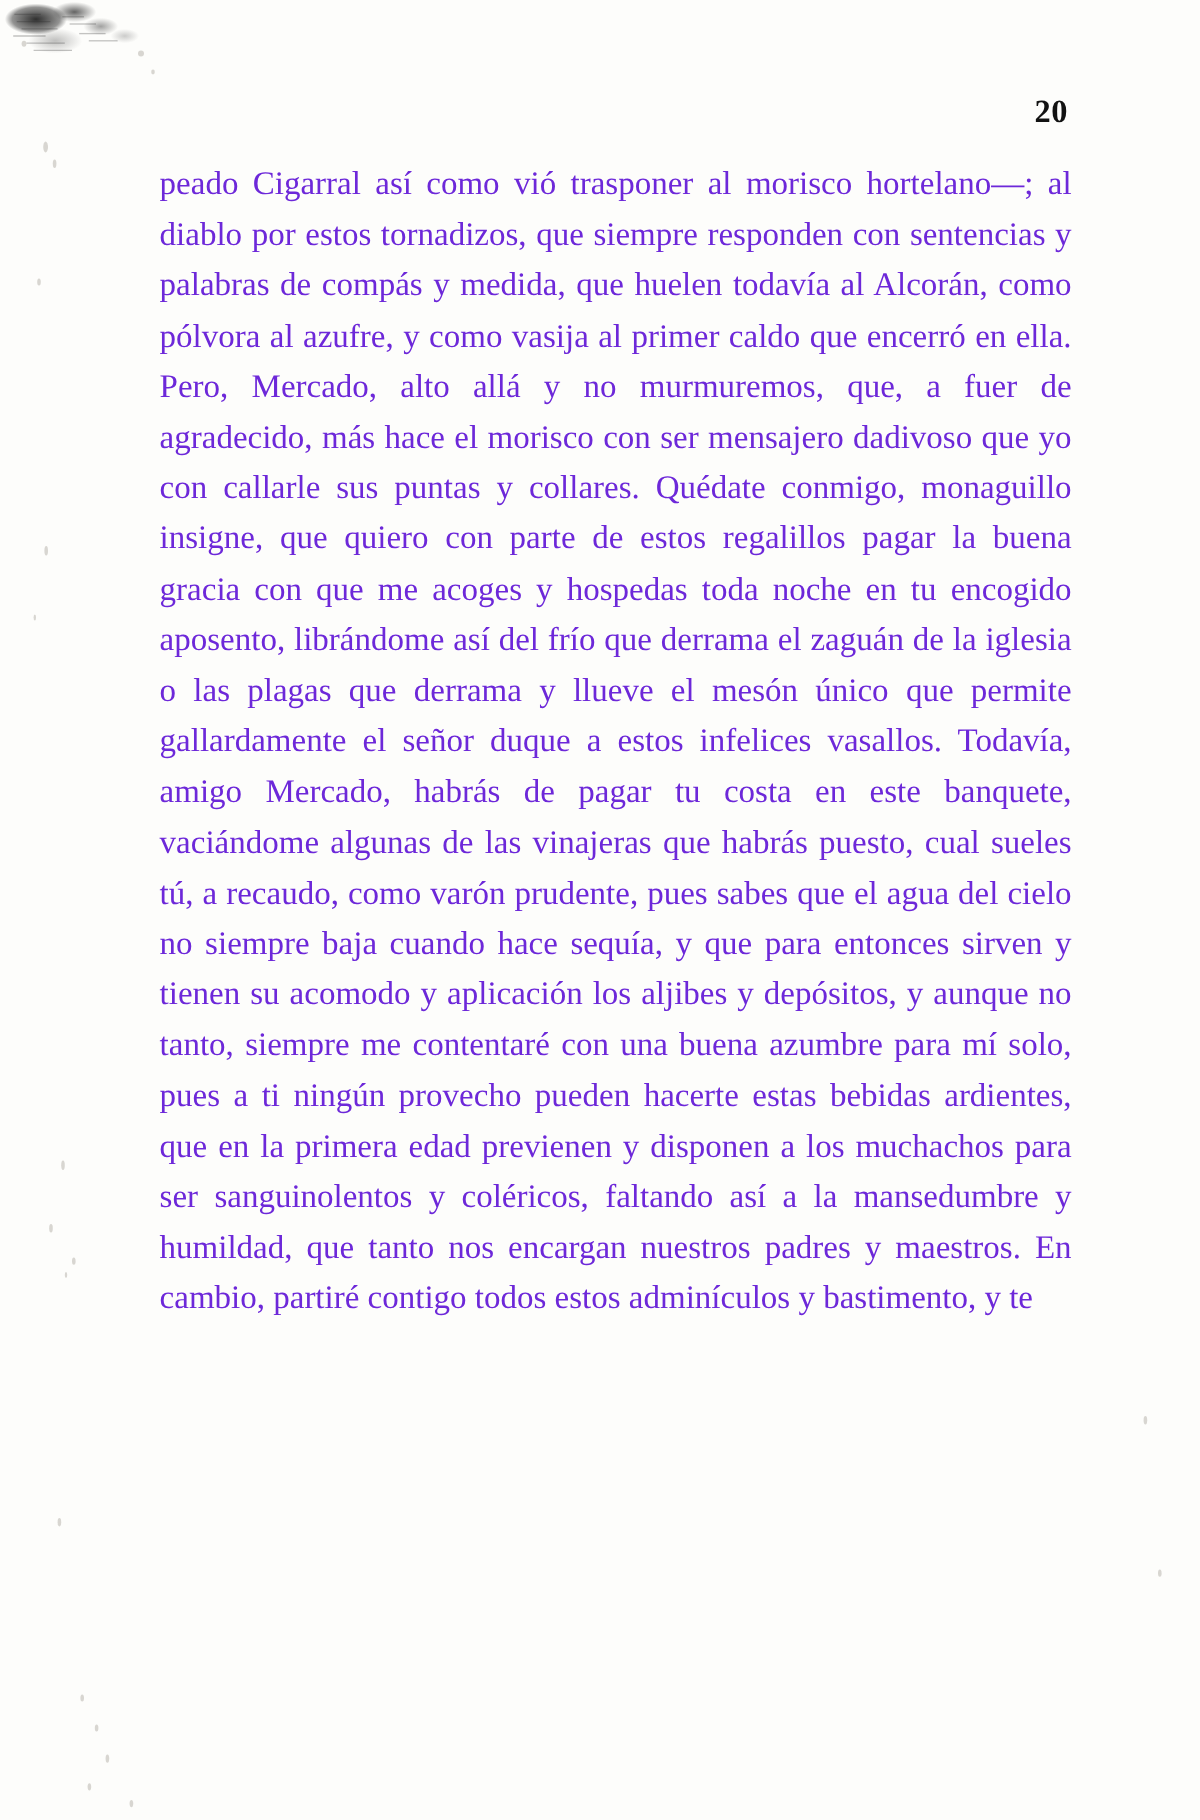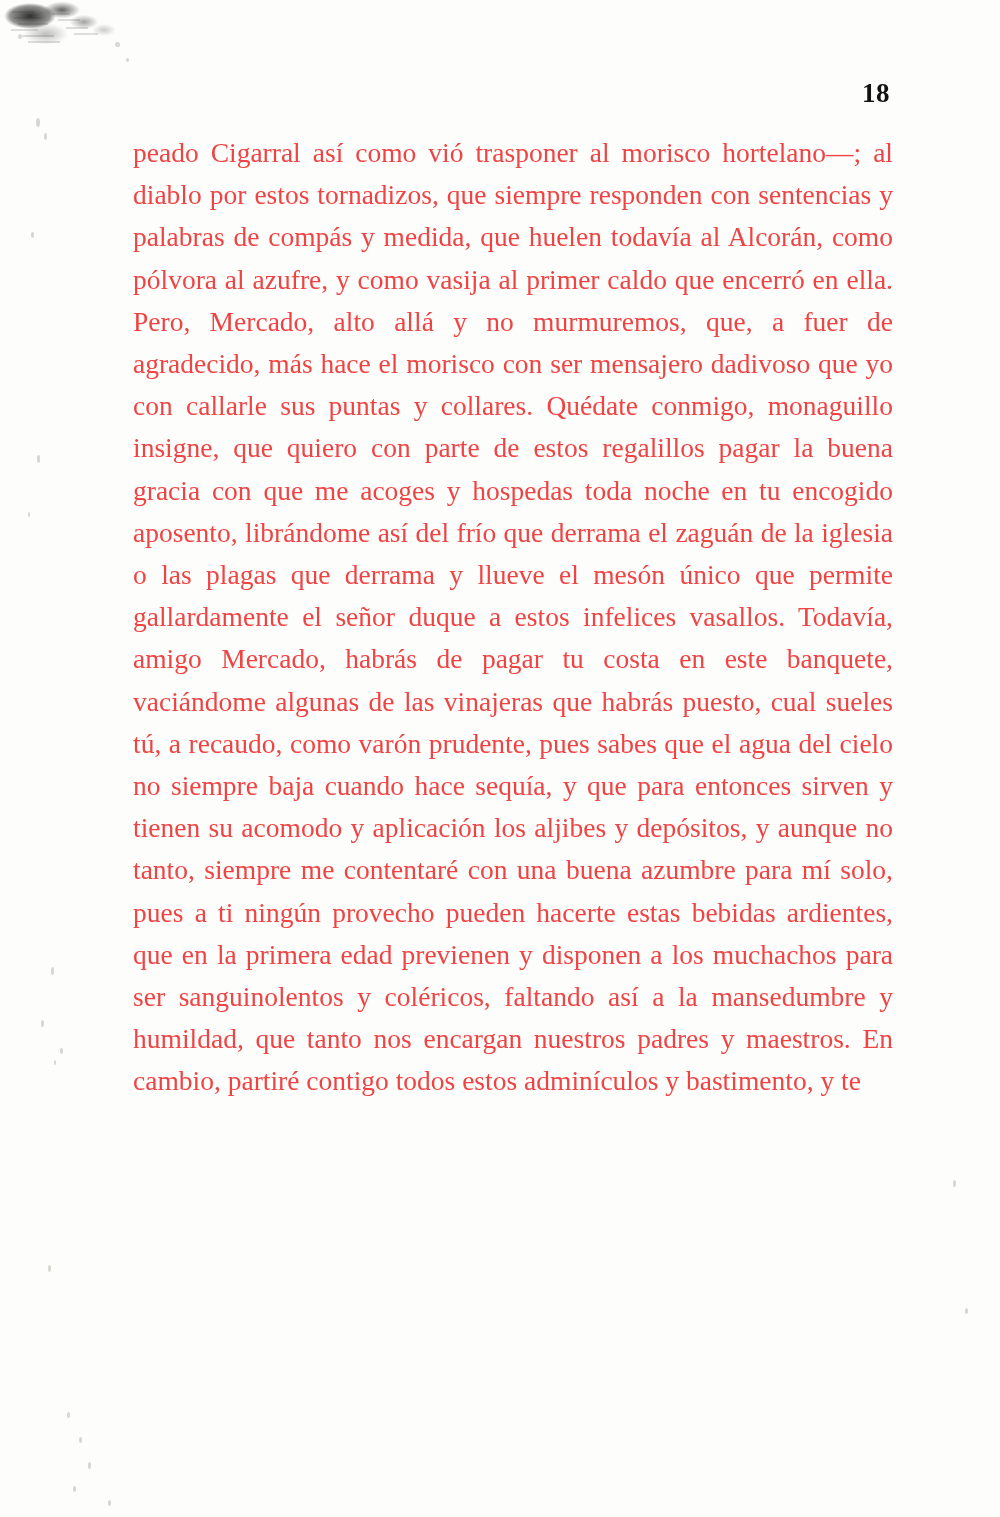--- a/index.html
+++ b/index.html
@@ -104,7 +104,7 @@
     </svg>
   </div>
 
-  <div class="page-number">18</div>
+  <div class="page-number">20</div>
 
   <div class="text-block">
     <p>peado Cigarral así como vió trasponer al morisco hortelano—; al diablo por estos tornadizos, que siempre responden con sentencias y palabras de compás y medida, que huelen todavía al Alcorán, como pólvora al azufre, y como vasija al primer caldo que encerró en ella. Pero, Mercado, alto allá y no murmuremos, que, a fuer de agradecido, más hace el morisco con ser mensajero dadivoso que yo con callarle sus puntas y collares. Quédate conmigo, monaguillo insigne, que quiero con parte de estos regalillos pagar la buena gracia con que me acoges y hospedas toda noche en tu encogido aposento, librándome así del frío que derrama el zaguán de la iglesia o las plagas que derrama y llueve el mesón único que permite gallardamente el señor duque a estos infelices vasallos. Todavía, amigo Mercado, habrás de pagar tu costa en este banquete, vaciándome algunas de las vinajeras que habrás puesto, cual sueles tú, a recaudo, como varón prudente, pues sabes que el agua del cielo no siempre baja cuando hace sequía, y que para entonces sirven y tienen su acomodo y aplicación los aljibes y depósitos, y aunque no tanto, siempre me contentaré con una buena azumbre para mí solo, pues a ti ningún provecho pueden hacerte estas bebidas ardientes, que en la primera edad previenen y disponen a los muchachos para ser sanguinolentos y coléricos, faltando así a la mansedumbre y humildad, que tanto nos encargan nuestros padres y maestros. En cambio, partiré contigo todos estos adminículos y bastimento, y te</p>

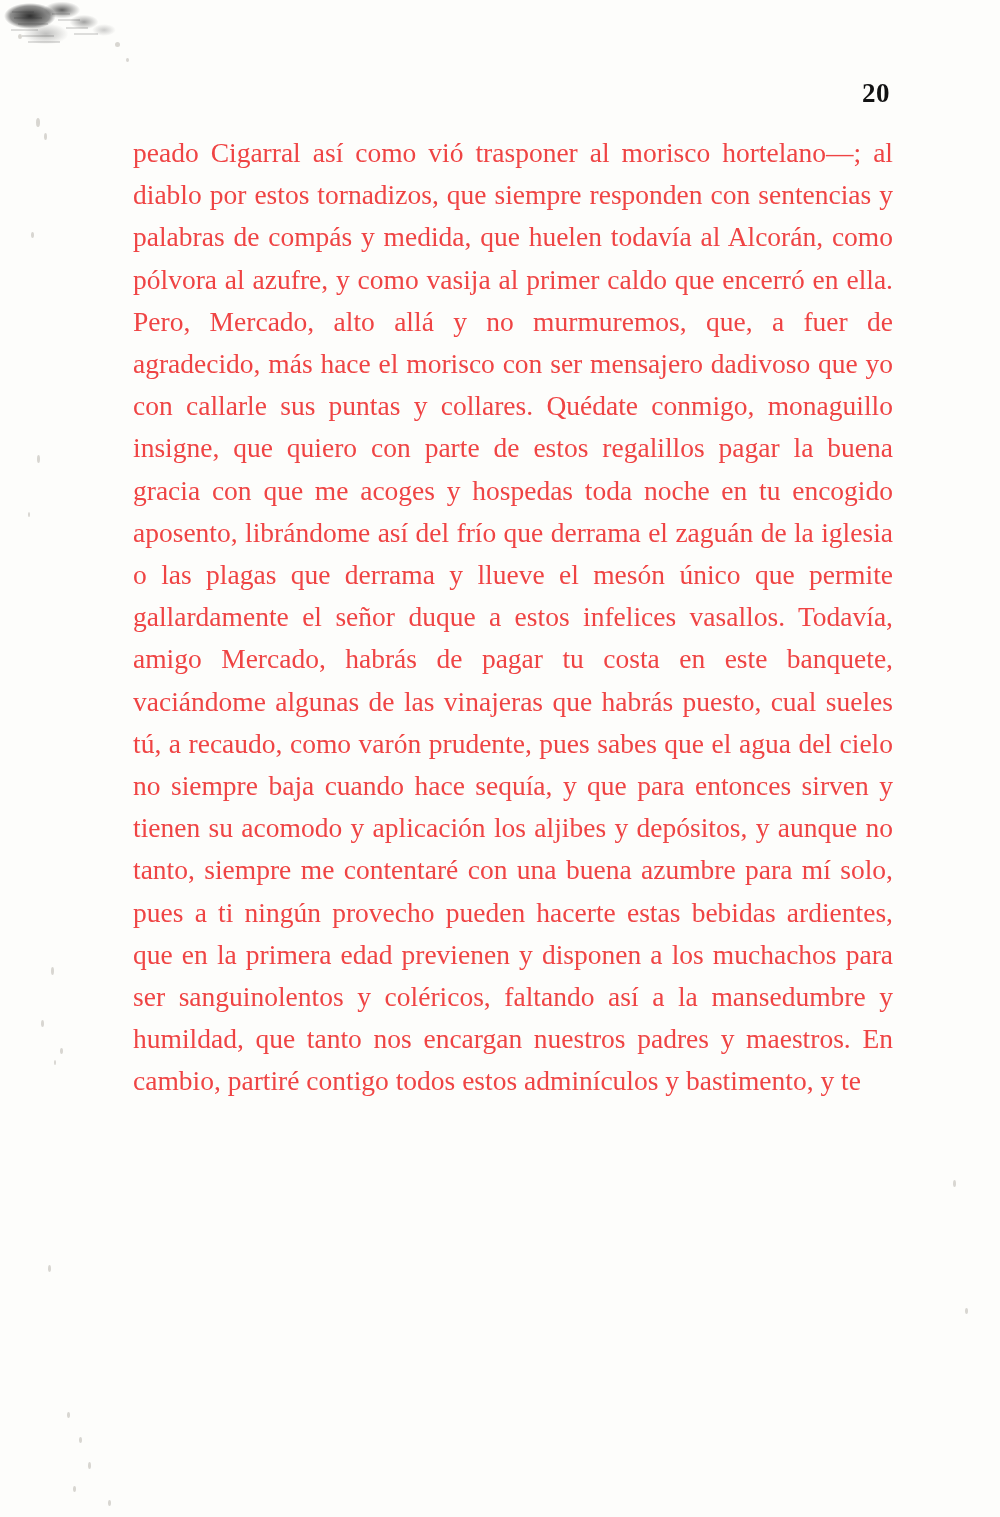--- a/index.html
+++ b/index.html
@@ -73,7 +73,7 @@
 
   .text-block p {
     margin: 0;
-    color: #ef4444;
+    color: #6d28d9;
     font-size: 27.5px;
     line-height: 42.2px;
     text-align: justify;

